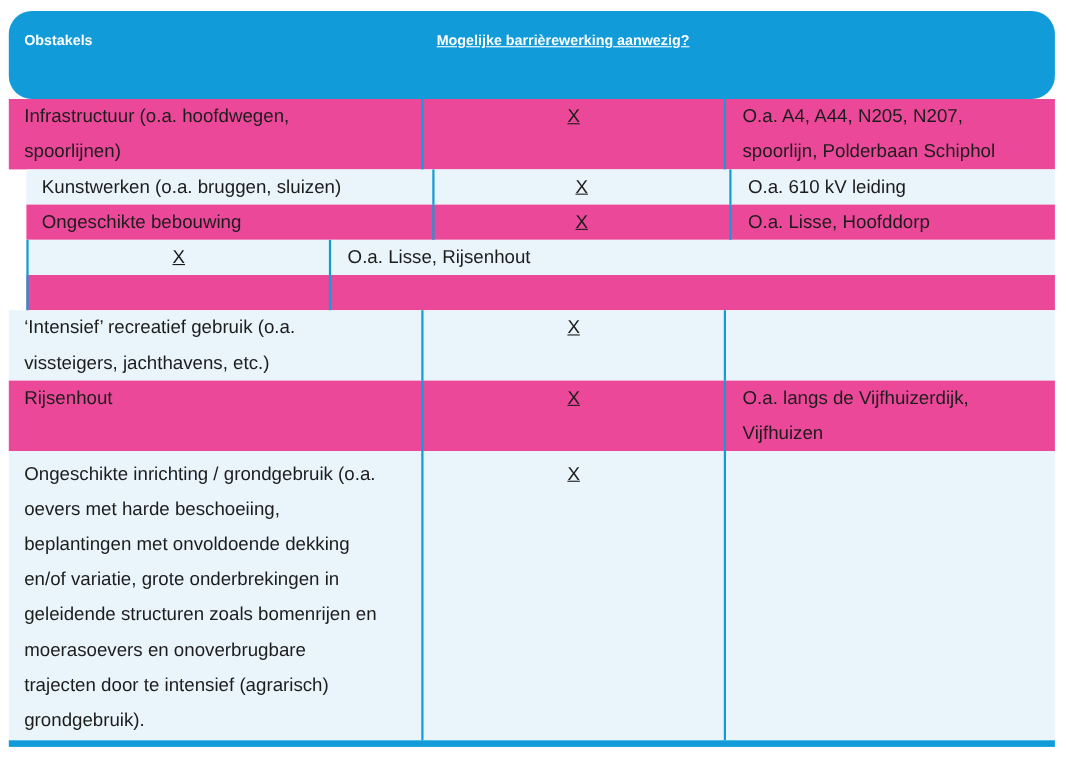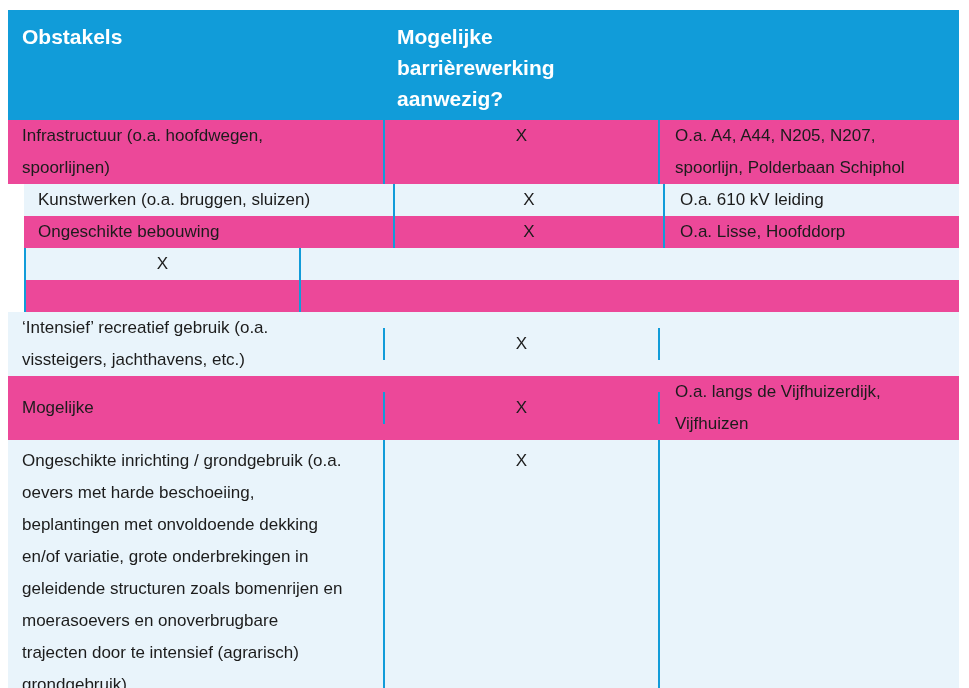--- a/index.html
+++ b/index.html
@@ -29,8 +29,9 @@
     min-height: 80px;
     color: var(--header-text);
     font-weight: bold;
-    font-size: 21px;
+    font-size: 13px;
     line-height: 31px;
+    border-radius: 21px;
   }
   .thead .th { padding-top: 11px; padding-bottom: 6px; }
   

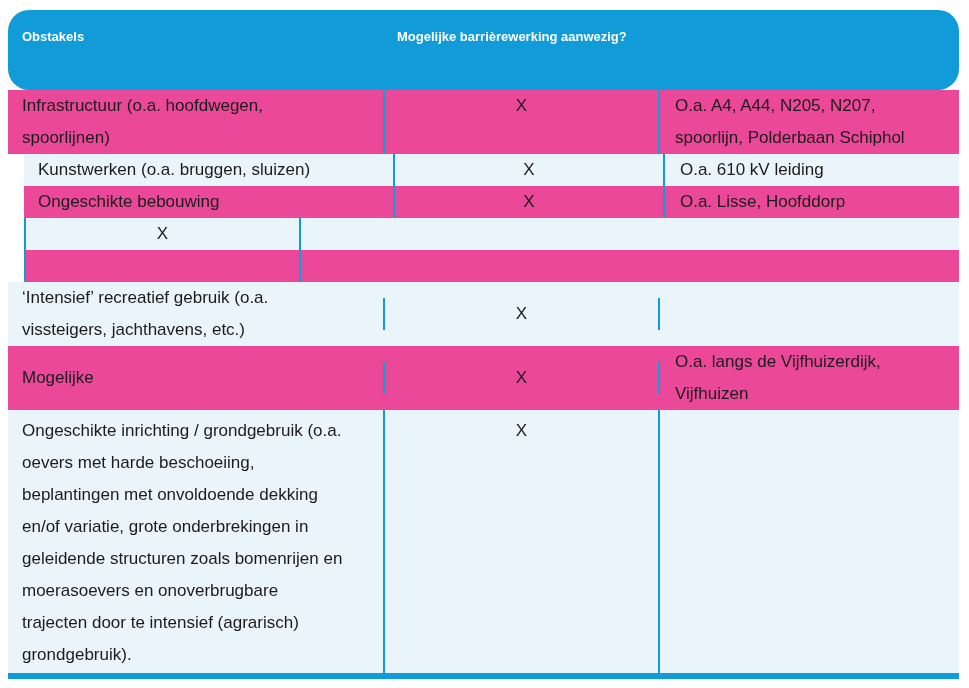--- a/index.html
+++ b/index.html
@@ -36,7 +36,7 @@
   .thead .th { padding-top: 11px; padding-bottom: 6px; }
   
   .c1 { width: 375px; padding-left: 14px; }
-  .c2 { width: 277px; padding-left: 14px; }
+  .c2 { width: 277px; padding-left: 14px; text-decoration: underline; }
   .c3 { width: 299px; padding-left: 15px; }
   .thead .c2 .hwrap { max-width: 250px; }
   

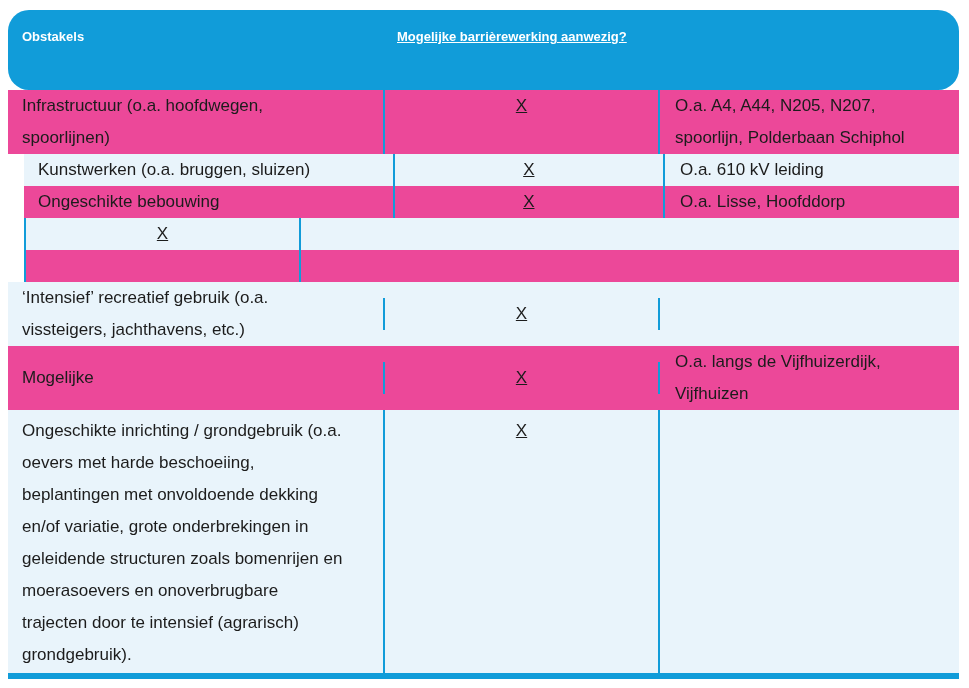--- a/index.html
+++ b/index.html
@@ -104,6 +104,7 @@
 
       <div class="row r4">
         <div class="cell c2">X</div>
+        <div class="cell c3"><span class="tw">O.a. Lisse, Rijsenhout</span></div>
       </div>
 
       <div class="row r5">

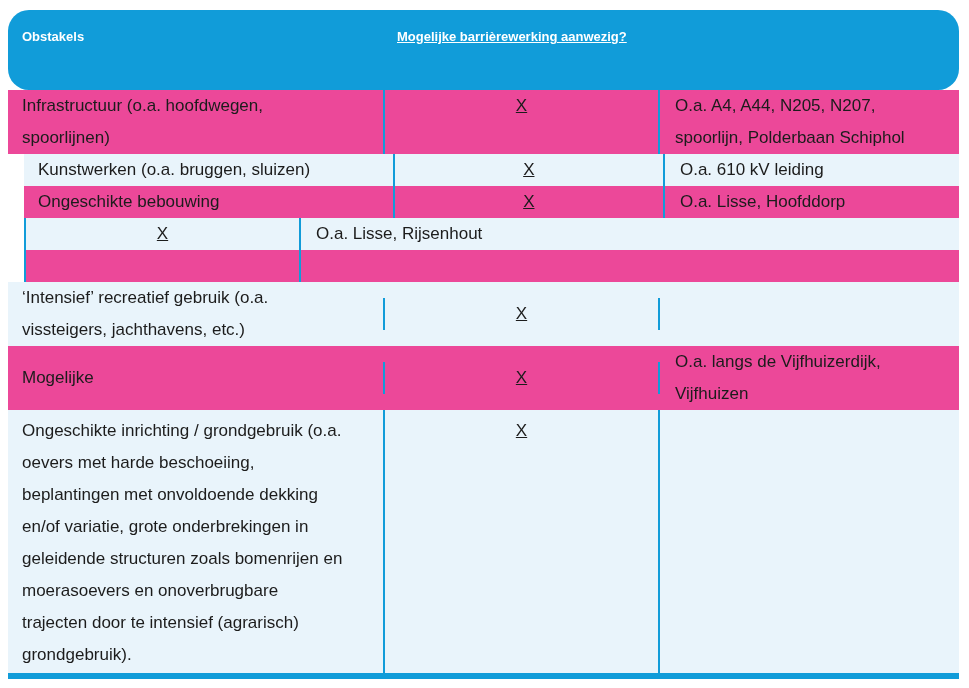--- a/index.html
+++ b/index.html
@@ -58,7 +58,7 @@
   .row .c3 .tw { display: inline-block; max-width: 268px; vertical-align: top; }
   .r1 { min-height: 62px; }
   .r2, .r3, .r4, .r5 { min-height: 32px; margin-left: 16px; }
-  .r6, .r7 { min-height: 64px; align-items: center; }
+  .r6, .r7 { min-height: 64px; }
   .r8 { min-height: 263px; }
   .r8 .cell { padding-top: 5px; }
   

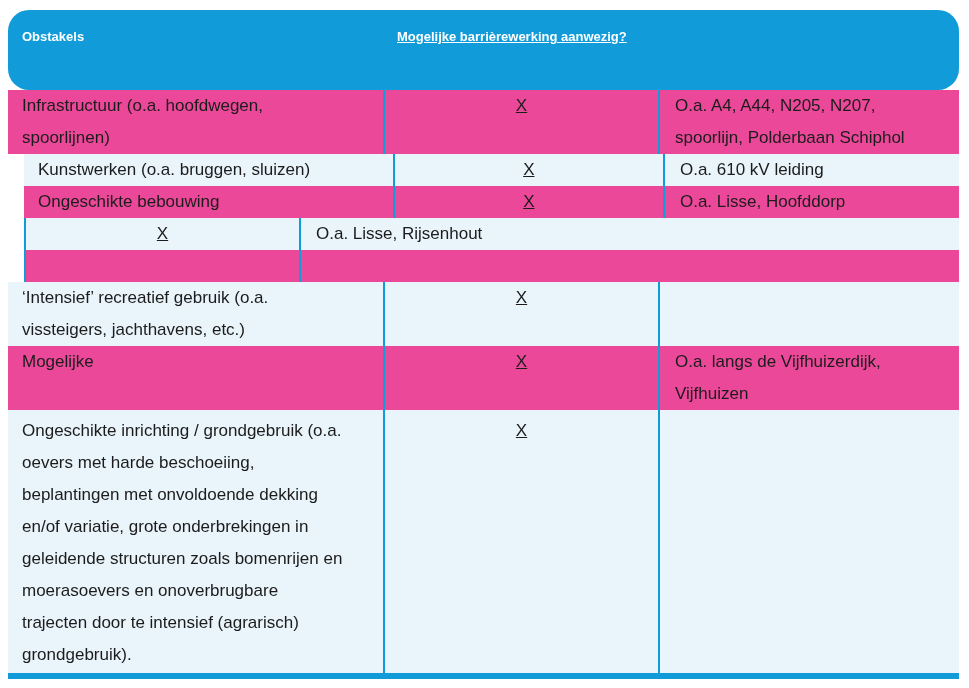--- a/index.html
+++ b/index.html
@@ -119,7 +119,7 @@
       </div>
 
       <div class="row r7">
-        <div class="cell c1"><span class="tw">Mogelijke</span></div>
+        <div class="cell c1"><span class="tw">Rijsenhout</span></div>
         <div class="cell c2">X</div>
         <div class="cell c3"><span class="tw">O.a. langs de Vijfhuizerdijk, Vijfhuizen</span></div>
       </div>

